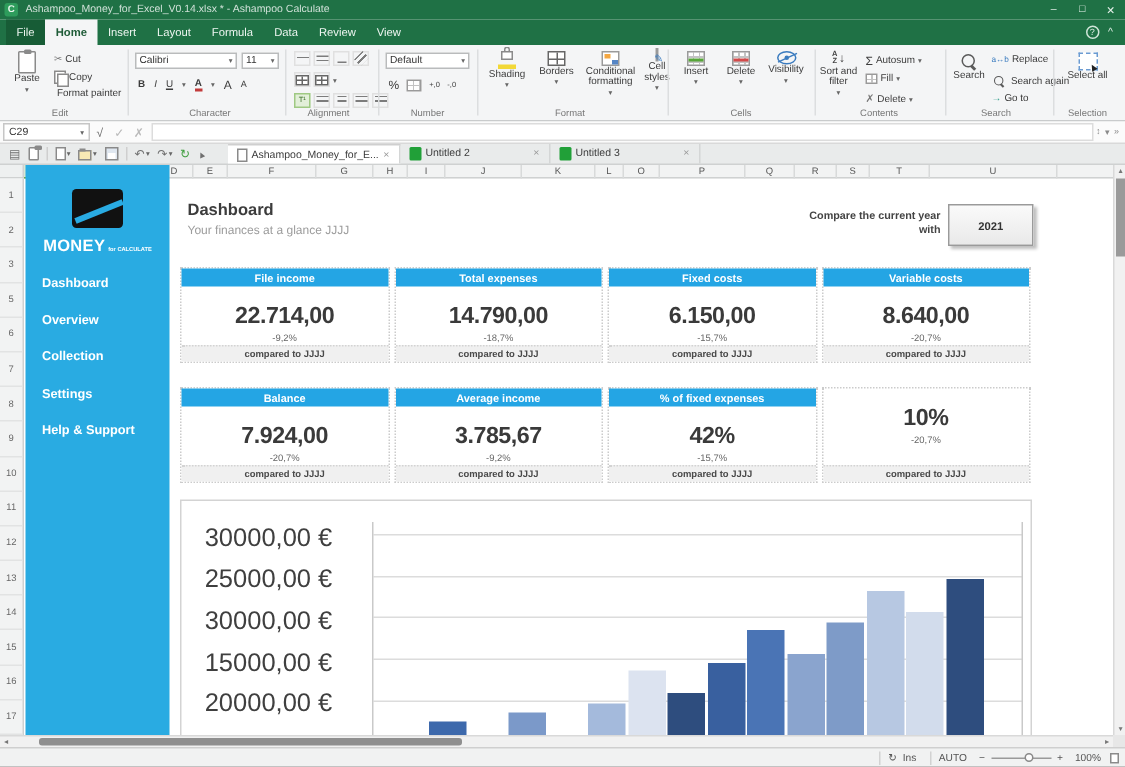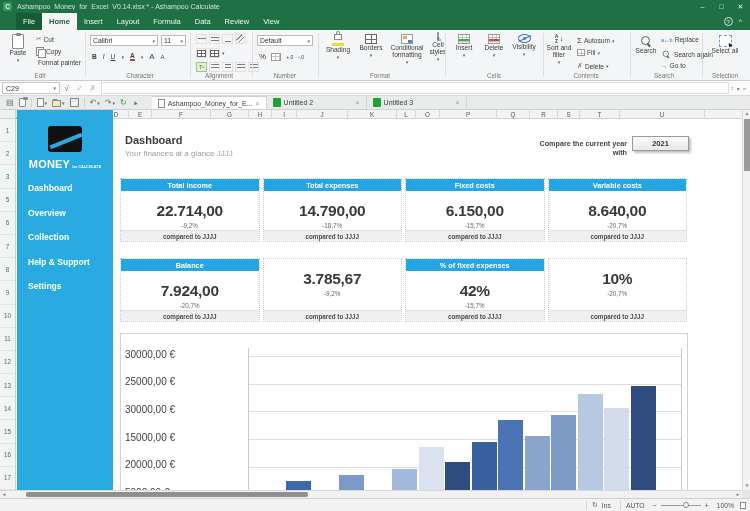--- a/index.html
+++ b/index.html
@@ -15,7 +15,7 @@
 
   
   .menubar { position:absolute; left:0; top:13px; width:750px; height:17px; background:#1f7145; display:flex; align-items:stretch; }
-  .menutabs { display:flex; margin-left:16px; }
+  .menutabs { display:flex; margin-left:4px; }
   .mtab { padding:0 7px; display:flex; align-items:center; color:#eef6f1; font-size:7.5px; }
   .mtab.file { background:#175c36; }
   .mtab.active { background:#f4f5f6; color:#1f5c38; font-weight:bold; }

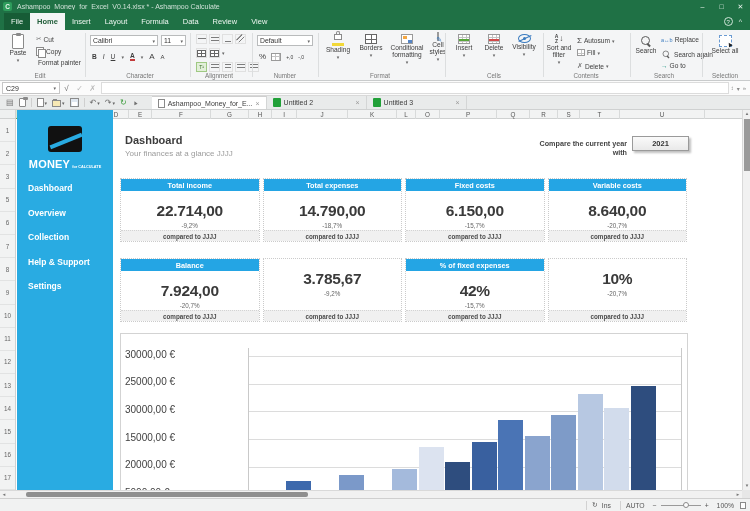--- a/index.html
+++ b/index.html
@@ -108,7 +108,7 @@
   .dashtitle { position:absolute; left:125px; top:134px; font-size:11px; font-weight:bold; color:#3c3c3c; }
   .dashsub { position:absolute; left:125px; top:149px; font-size:8px; color:#9c9c9c; }
   .cmplabel { position:absolute; left:535px; top:139px; width:92px; text-align:right; font-size:7.2px; font-weight:bold; color:#444; }
-  .cmpbox { position:absolute; left:632px; top:136px; width:57px; height:15px; background:linear-gradient(#fafafa,#e9e9e9); border:1px solid #9a9a9a; box-shadow:2px 2px 2px rgba(0,0,0,.25); display:flex; align-items:center; justify-content:center; font-size:7.5px; font-weight:bold; color:#333; }
+  .cmpbox { position:absolute; left:632px; top:136px; width:57px; height:28px; background:linear-gradient(#fafafa,#e9e9e9); border:1px solid #9a9a9a; box-shadow:2px 2px 2px rgba(0,0,0,.25); display:flex; align-items:center; justify-content:center; font-size:7.5px; font-weight:bold; color:#333; }
 
   .card { position:absolute; width:139.5px; height:64px; border:1px dotted #cbcbcb; background:#fff; }
   .card .chead { height:12px; background:#24a5e4; color:#fff; font-size:7.3px; font-weight:bold; display:flex; align-items:center; justify-content:center; }

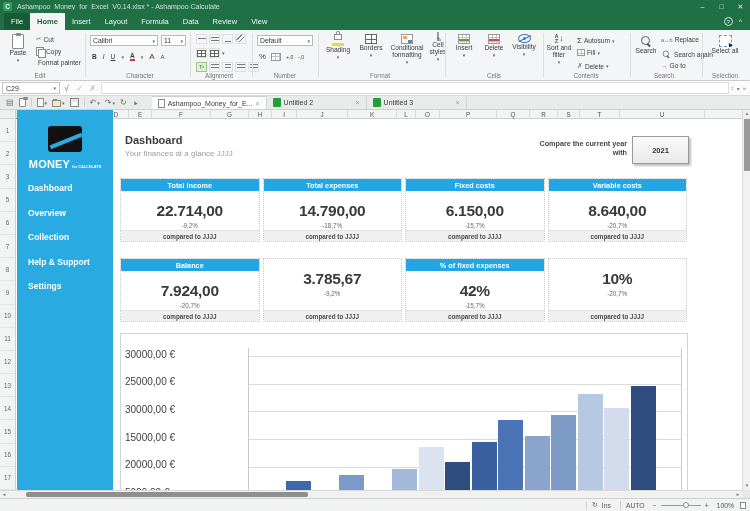--- a/index.html
+++ b/index.html
@@ -498,7 +498,7 @@
 
   <div>
       <div class="card" style="left: 120px; top: 178px;">
-        <div class="chead">Total income</div>
+        <div class="chead">File income</div>
         <div class="cval">22.714,00</div>
         <div class="cchg">-9,2%</div>
         <div class="cnote">compared to JJJJ</div>

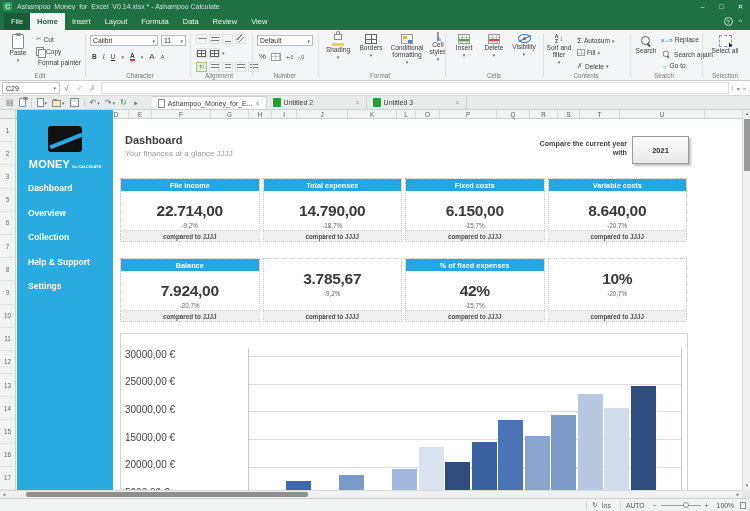--- a/index.html
+++ b/index.html
@@ -528,6 +528,7 @@
         <div class="cnote">compared to JJJJ</div>
       </div>
       <div class="card" style="left: 262.5px; top: 258px;">
+        <div class="chead">Average income</div>
         <div class="cval">3.785,67</div>
         <div class="cchg">-9,2%</div>
         <div class="cnote">compared to JJJJ</div>

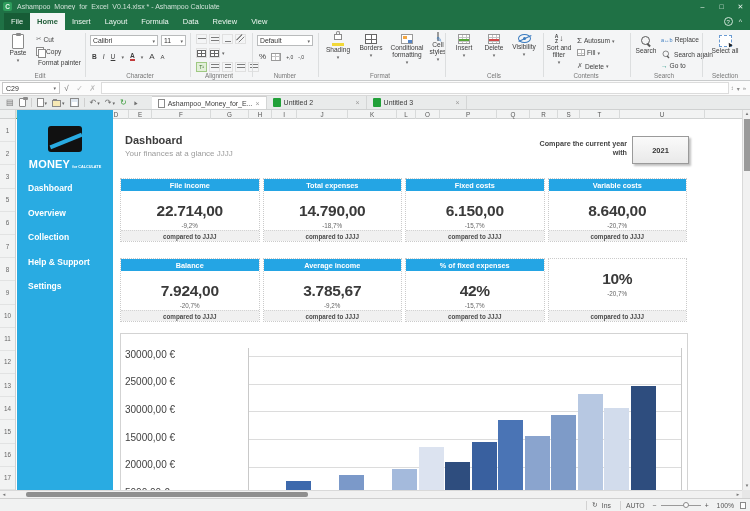--- a/index.html
+++ b/index.html
@@ -486,8 +486,8 @@
         <div class="navitem">Dashboard</div>
         <div class="navitem">Overview</div>
         <div class="navitem">Collection</div>
+        <div class="navitem">Settings</div>
         <div class="navitem">Help &amp; Support</div>
-        <div class="navitem">Settings</div>
       </div>
   </div>
 

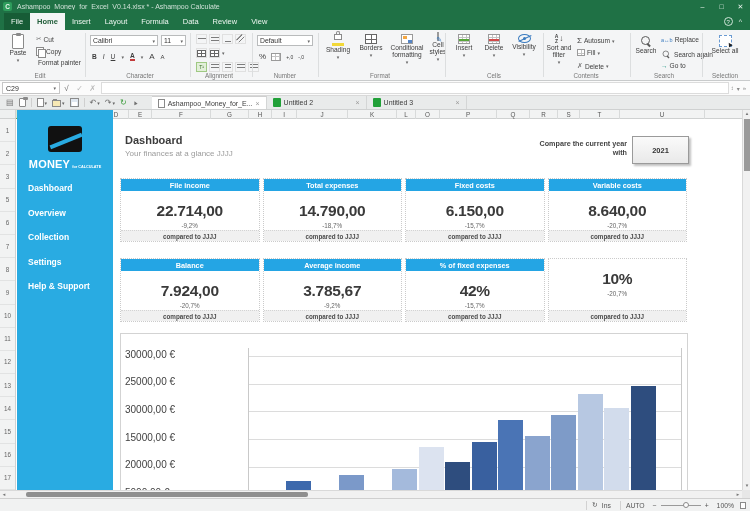--- a/index.html
+++ b/index.html
@@ -120,7 +120,7 @@
   .chartbox { position:absolute; left:120px; top:333px; width:568px; height:164px; background:#fff; border:1px solid #d3d3d3; overflow:hidden; }
   .gline { position:absolute; left:128px; width:433px; height:1px; background:#dcdcdc; }
   .axline { position:absolute; width:1px; background:#c9c9c9; top:14px; bottom:0; }
-  .ytick { position:absolute; width:108px; text-align:left; font-size:10px; color:#3f3f3f; }
+  .ytick { position:absolute; width:108px; text-align:center; font-size:17px; color:#3f3f3f; }
   .bar { position:absolute; bottom:0; width:25px; }
 
   

